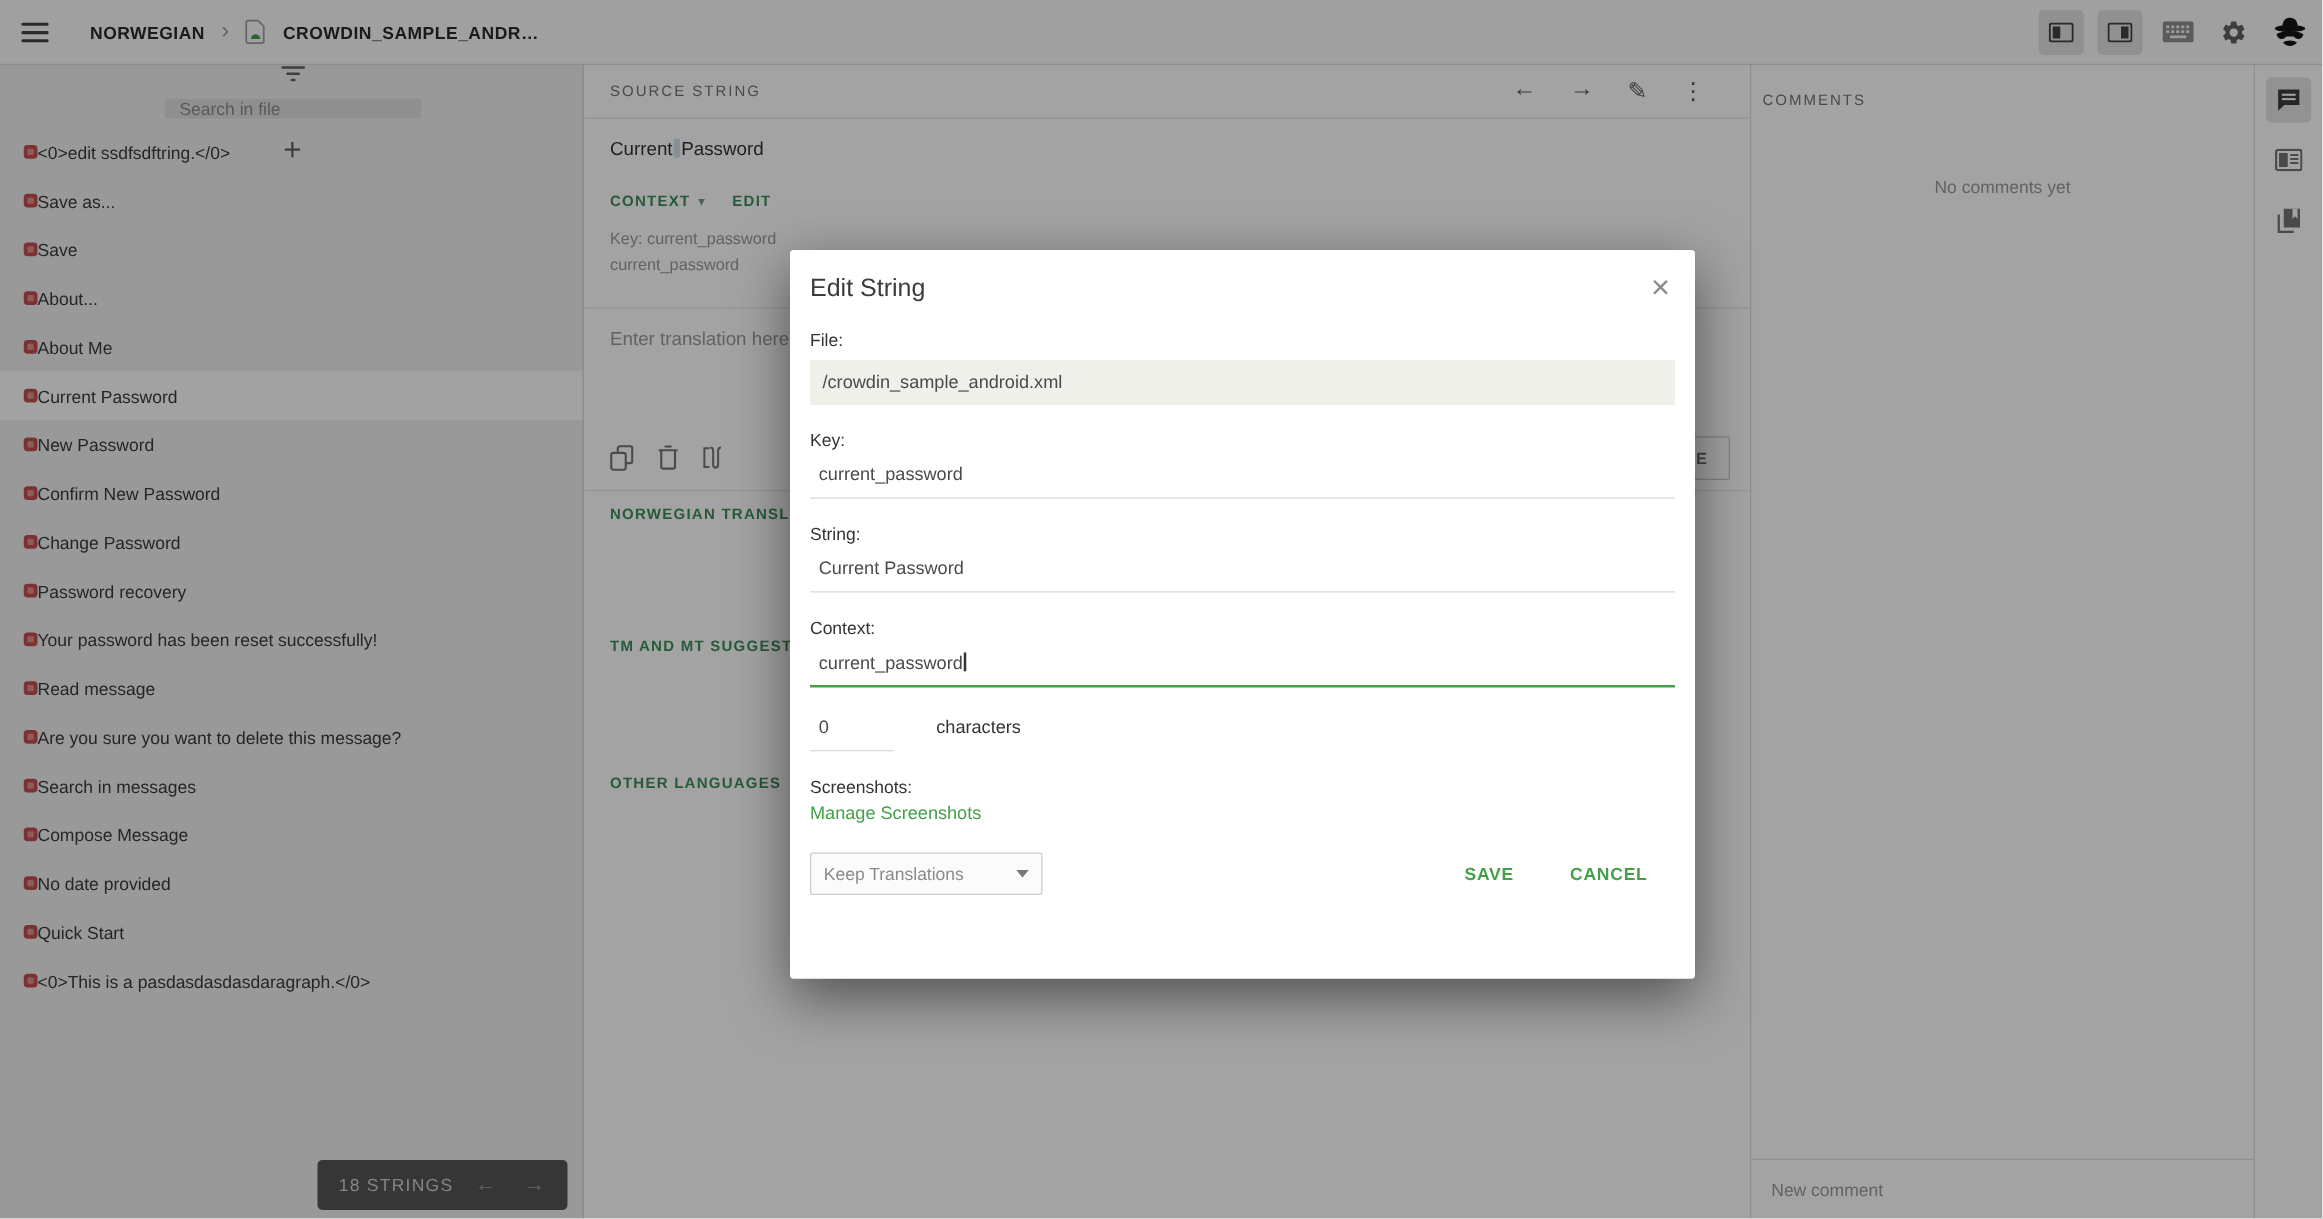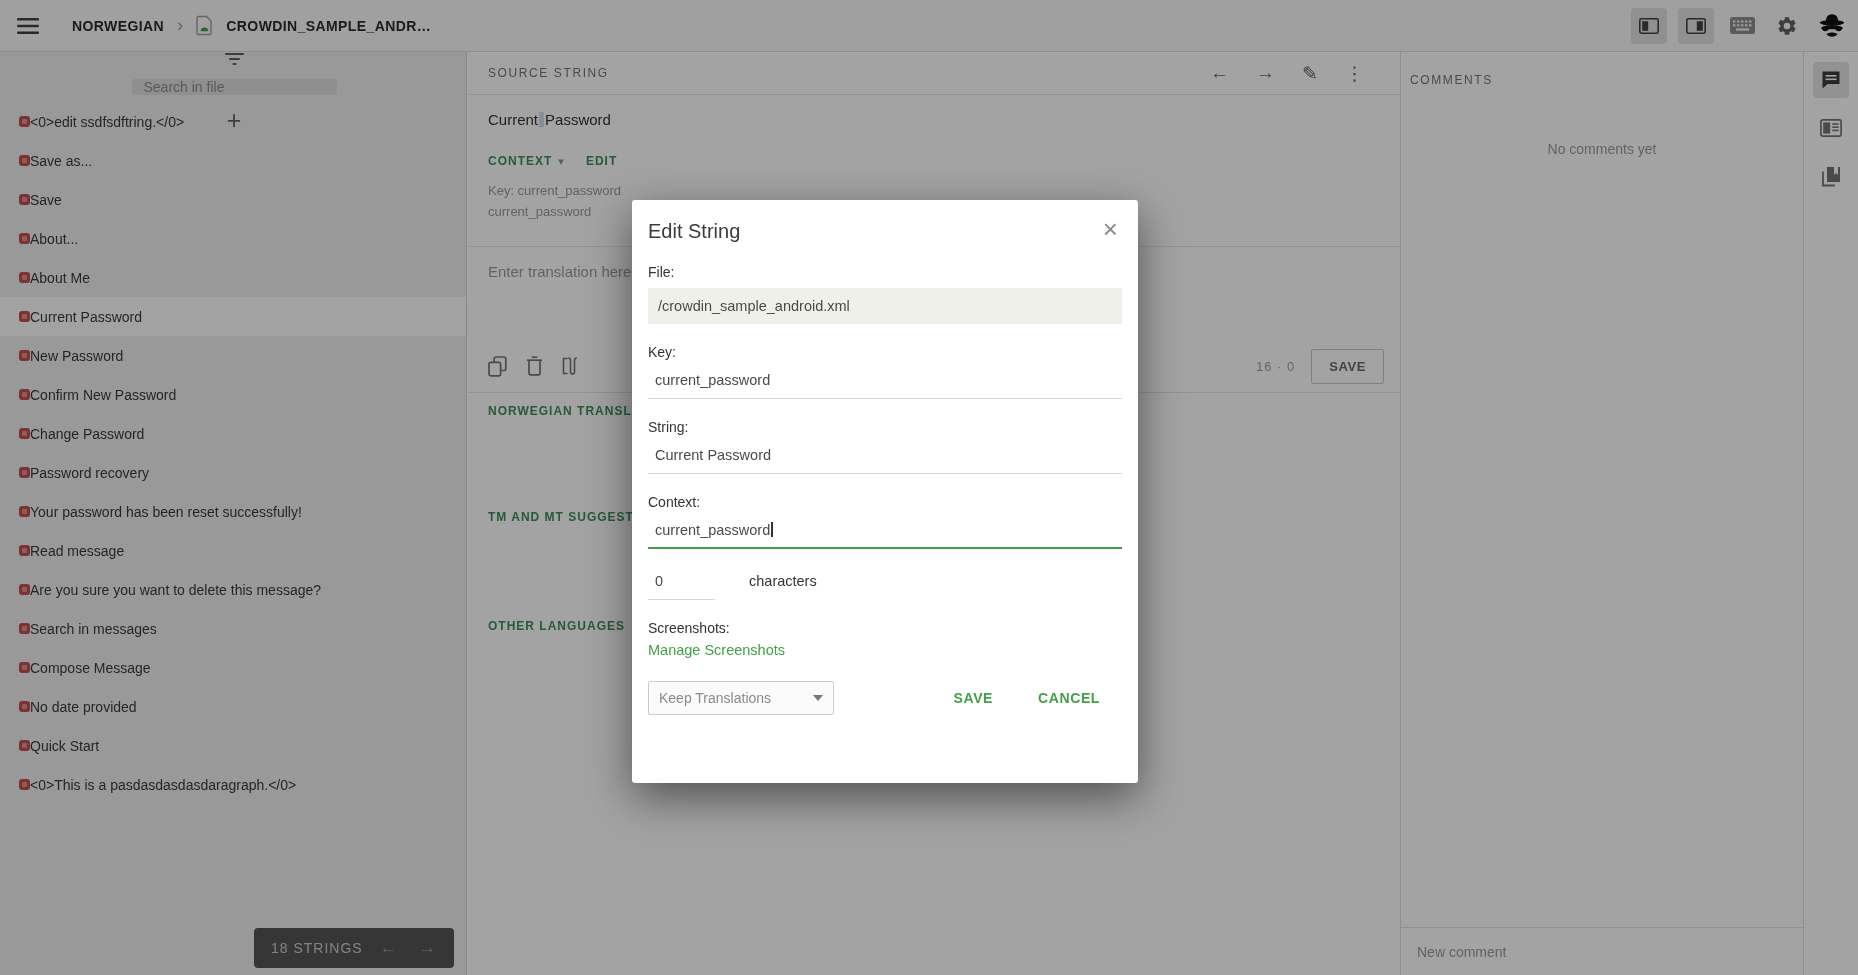--- a/index.html
+++ b/index.html
@@ -91,7 +91,7 @@
 
   
   .overlay{position:absolute;left:0;top:0;right:0;bottom:0;background:rgba(0,0,0,.36);z-index:10;}
-  .modal{position:absolute;left:632px;top:200px;width:506px;height:583px;background:#fff;
+  .modal{position:absolute;left:632px;top:200px;width:724px;height:583px;background:#fff;
     border-radius:3px;box-shadow:0 14px 45px rgba(0,0,0,.5);z-index:11;box-sizing:border-box;
     padding:14px 16px 0;}
   .modal-head{display:flex;align-items:flex-start;}

